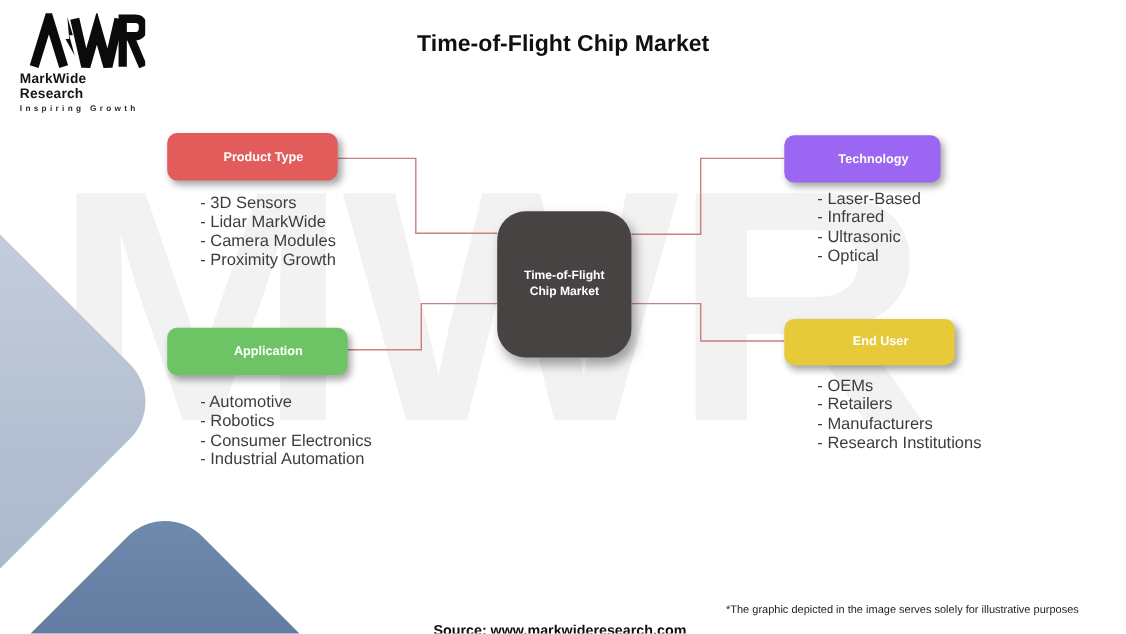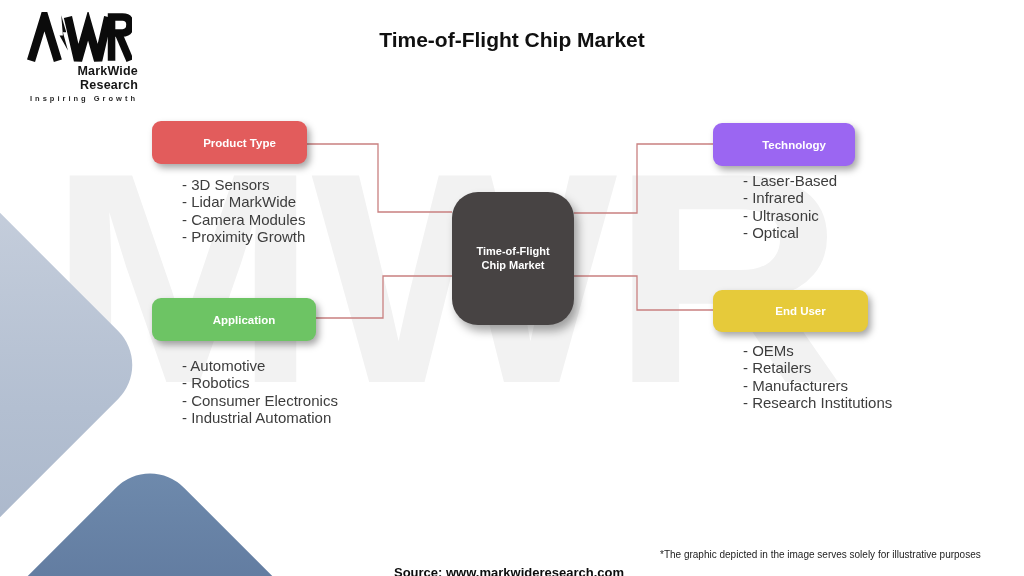--- a/index.html
+++ b/index.html
@@ -44,7 +44,7 @@
   }
 
   
-  .logo { position: absolute; left: 18px; top: 12px; width: 120px; z-index: 5; text-align: right; }
+  .logo { position: absolute; left: 18px; top: 12px; width: 120px; z-index: 5; text-align: left; }
   .logo svg { display: block; margin: 0 auto; }
   .logo-name { font-size: 12.5px; font-weight: bold; color: #151515; letter-spacing: 0.2px; }
   .logo-tagline { font-size: 7.5px; font-weight: bold; color: #2a2a2a; letter-spacing: 3px; margin-top: 2px; }

